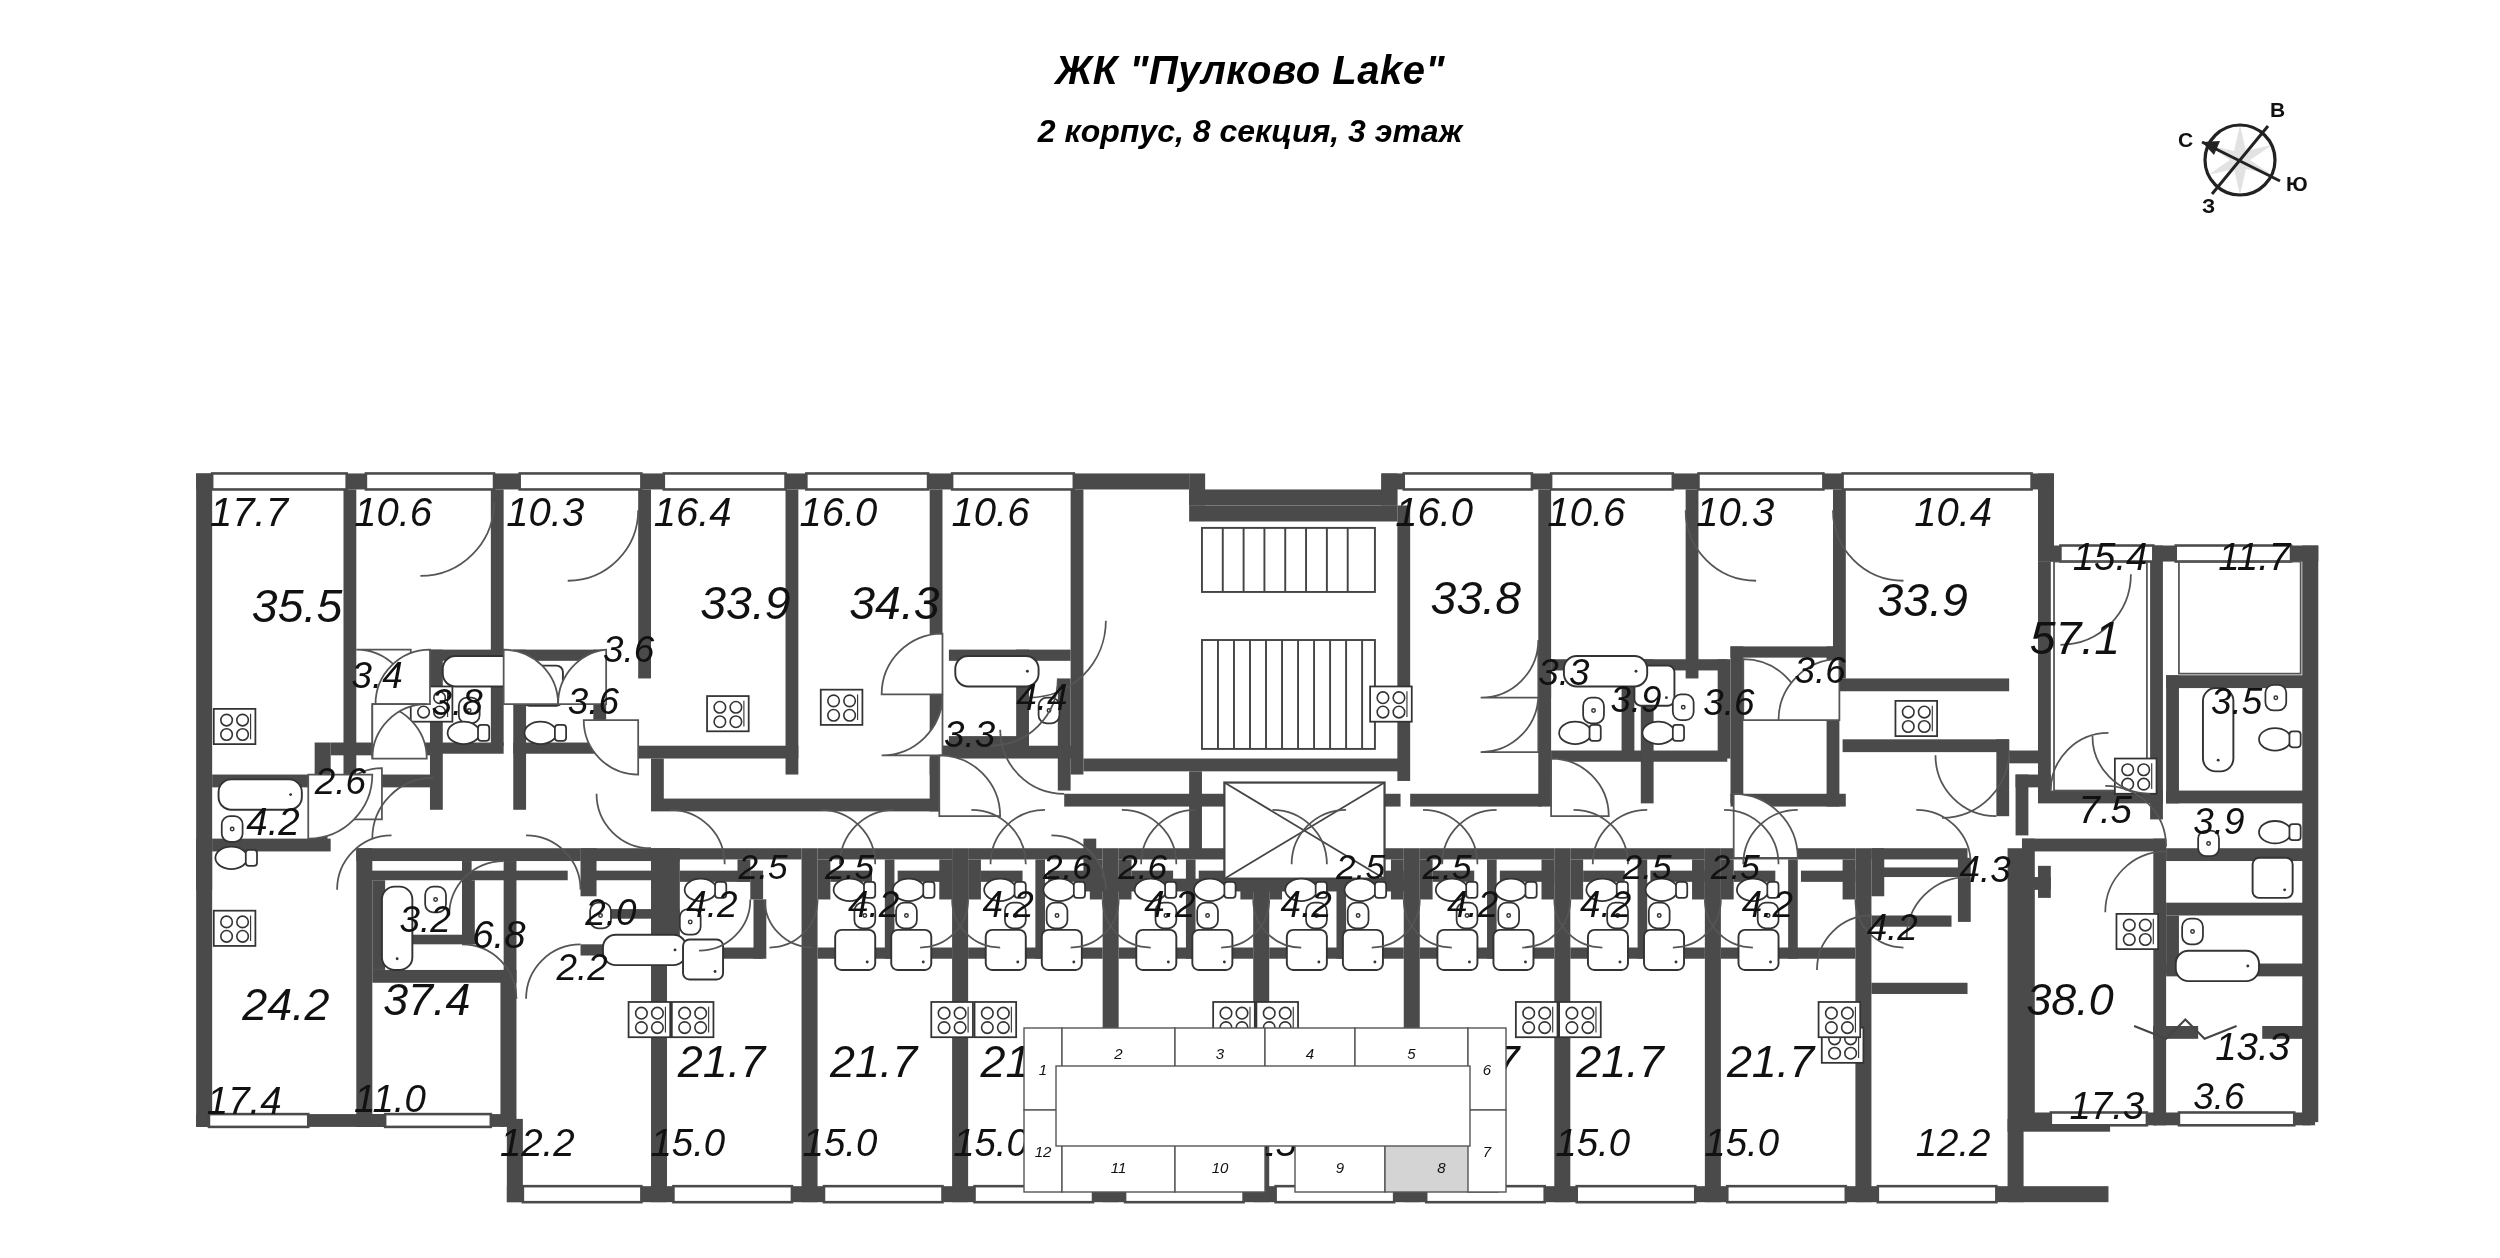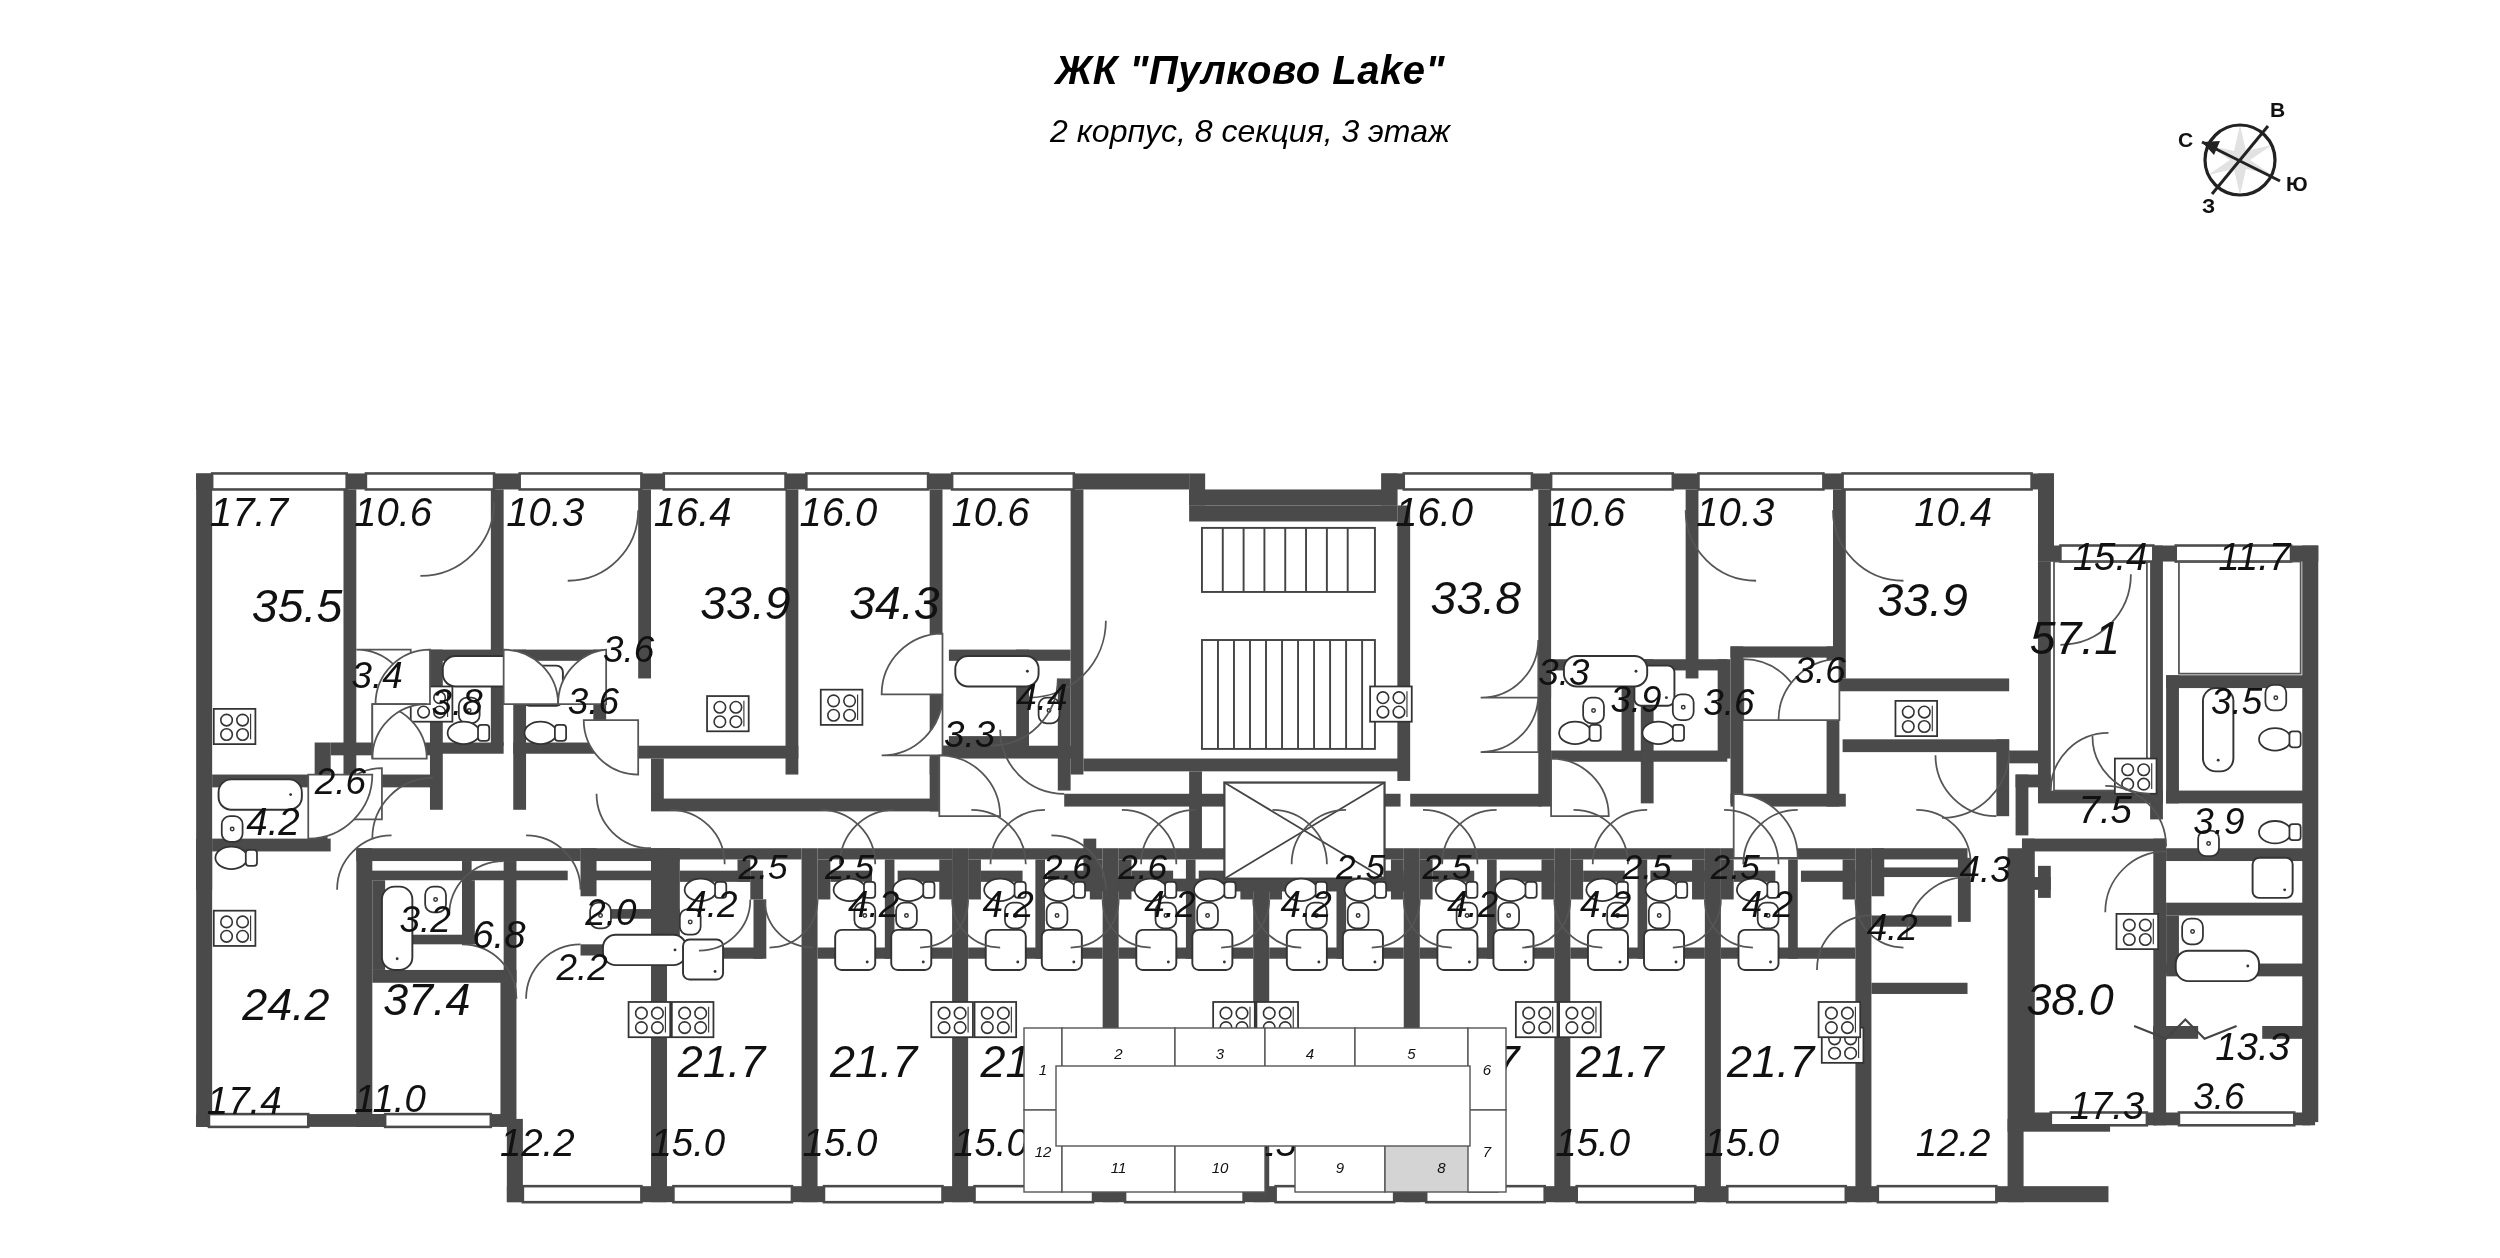--- a/index.html
+++ b/index.html
@@ -7,7 +7,7 @@
        font-family:"Liberation Sans","DejaVu Sans",sans-serif;color:#000;overflow:hidden;}
   #header{position:absolute;left:0;top:0;width:2500px;text-align:center;}
   #title{font-size:40px;font-style:italic;font-weight:bold;letter-spacing:.5px;margin-top:48px;}
-  #subtitle{font-size:32px;font-style:italic;font-weight:normal;margin-top:20px;}
+  #subtitle{font-size:32px;font-style:italic;font-weight:bold;margin-top:20px;}
   #compass{position:absolute;left:2150px;top:85px;width:210px;height:150px;}
   #plan{position:absolute;left:0;top:230px;width:2500px;height:800px;}
   #keyplan{position:absolute;left:960px;top:1020px;width:620px;height:180px;}

